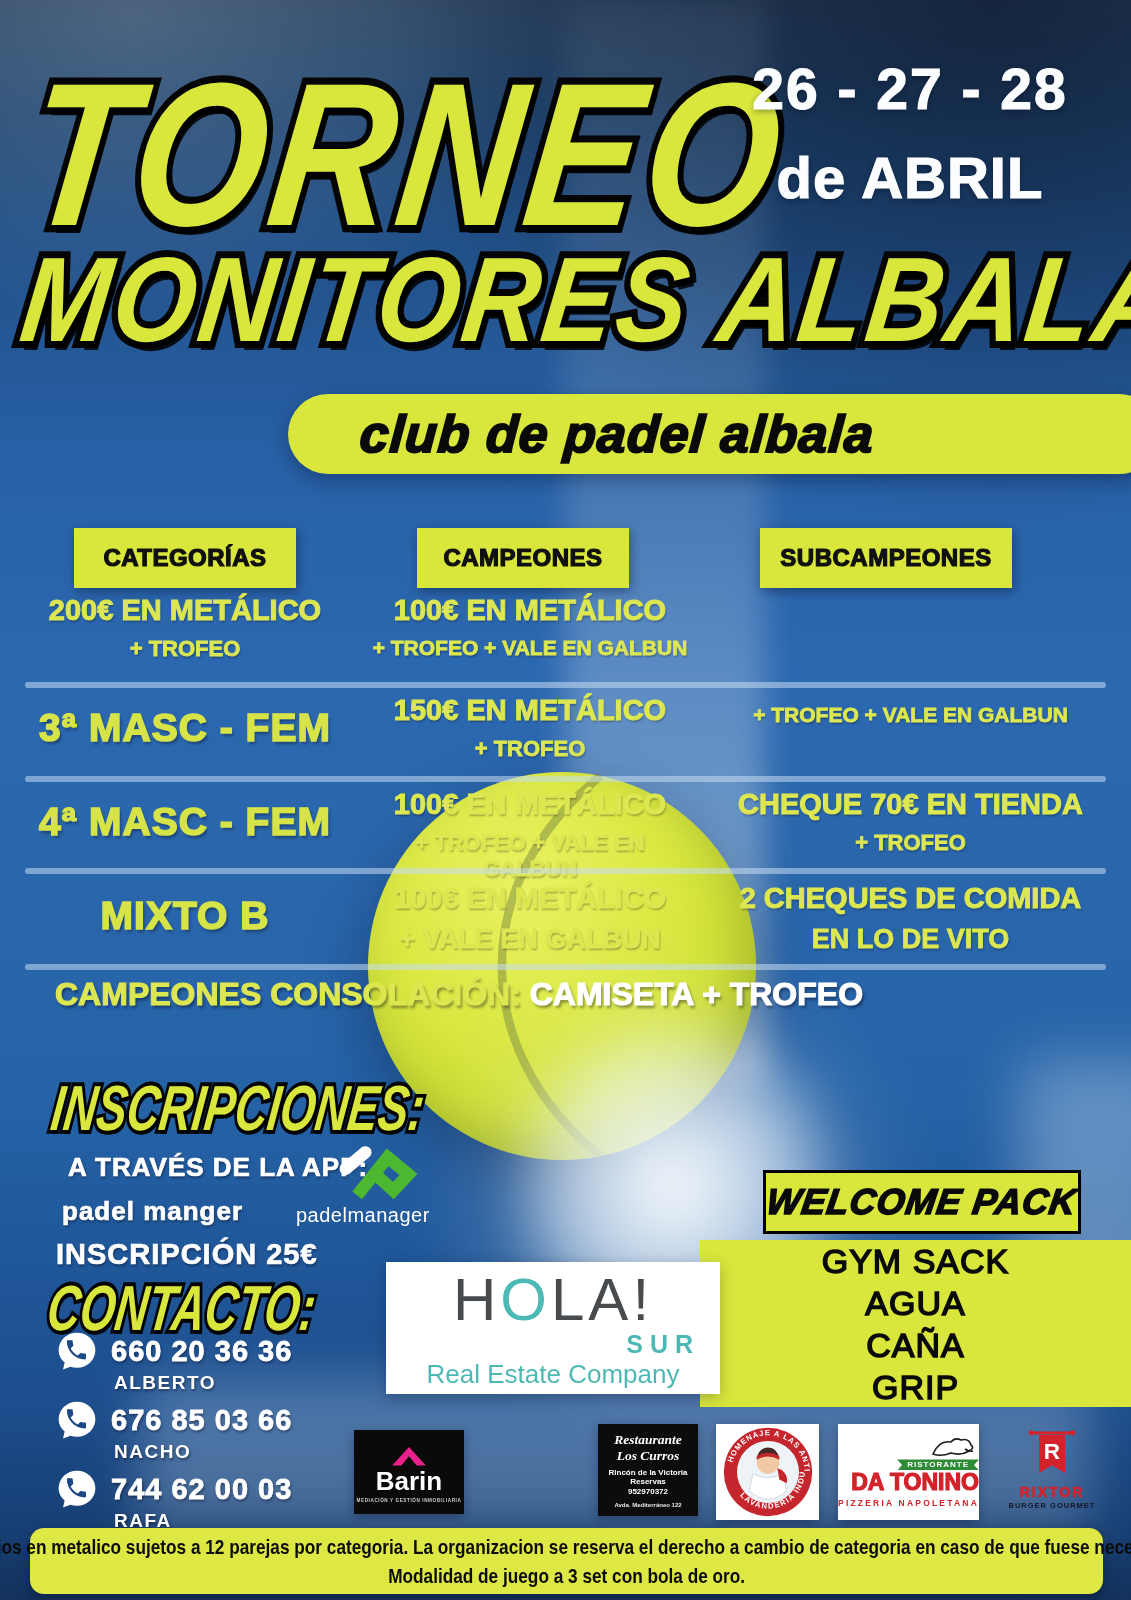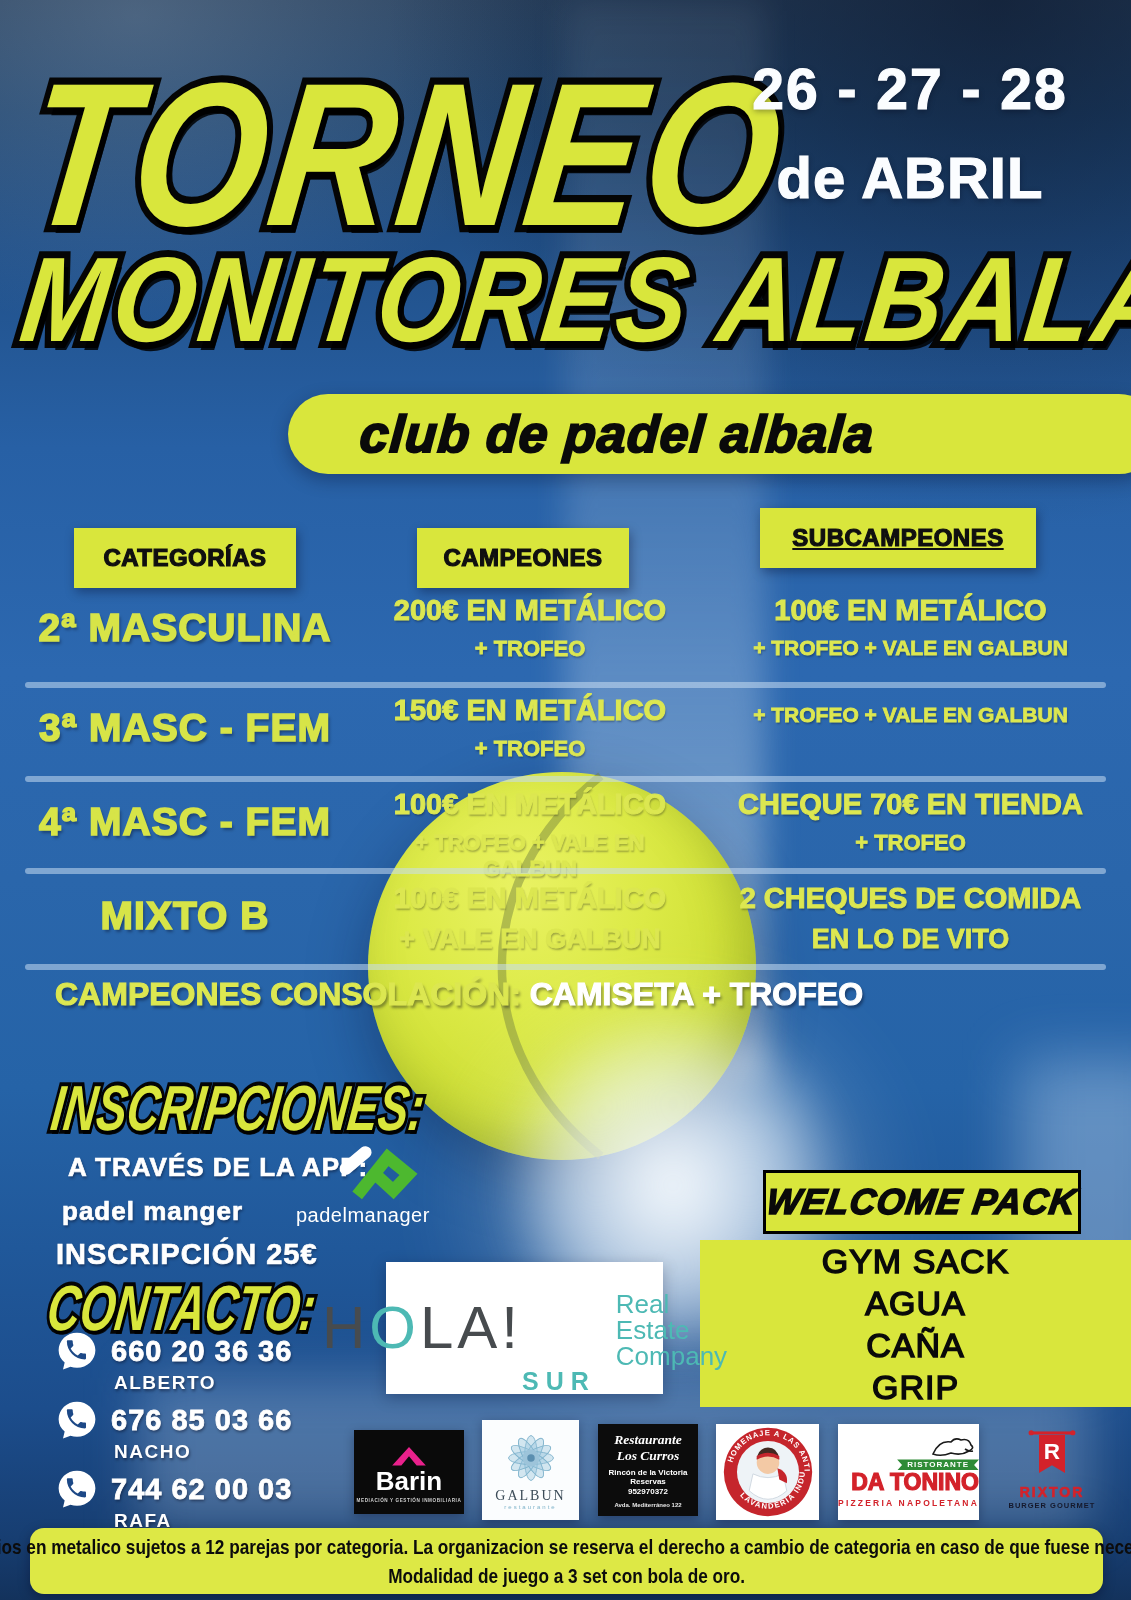--- a/index.html
+++ b/index.html
@@ -44,7 +44,7 @@
     box-shadow:2px 4px 10px rgba(0,0,30,.35);}
   .hdr1{left:74px;top:528px;width:222px;height:60px;}
   .hdr2{left:417px;top:528px;width:212px;height:60px;}
-  .hdr3{left:760px;top:508px;width:276px;height:60px;text-decoration:underline;}
+  .hdr3{left:760px;top:528px;width:252px;height:60px;}
   .trow{left:0;width:1131px;display:grid;grid-template-columns:370px 320px 441px;align-items:start;}
   .cell{text-align:center;}
   .cat{font-size:39px;font-weight:700;color:#d7e448;-webkit-text-stroke:1.6px #d7e448;

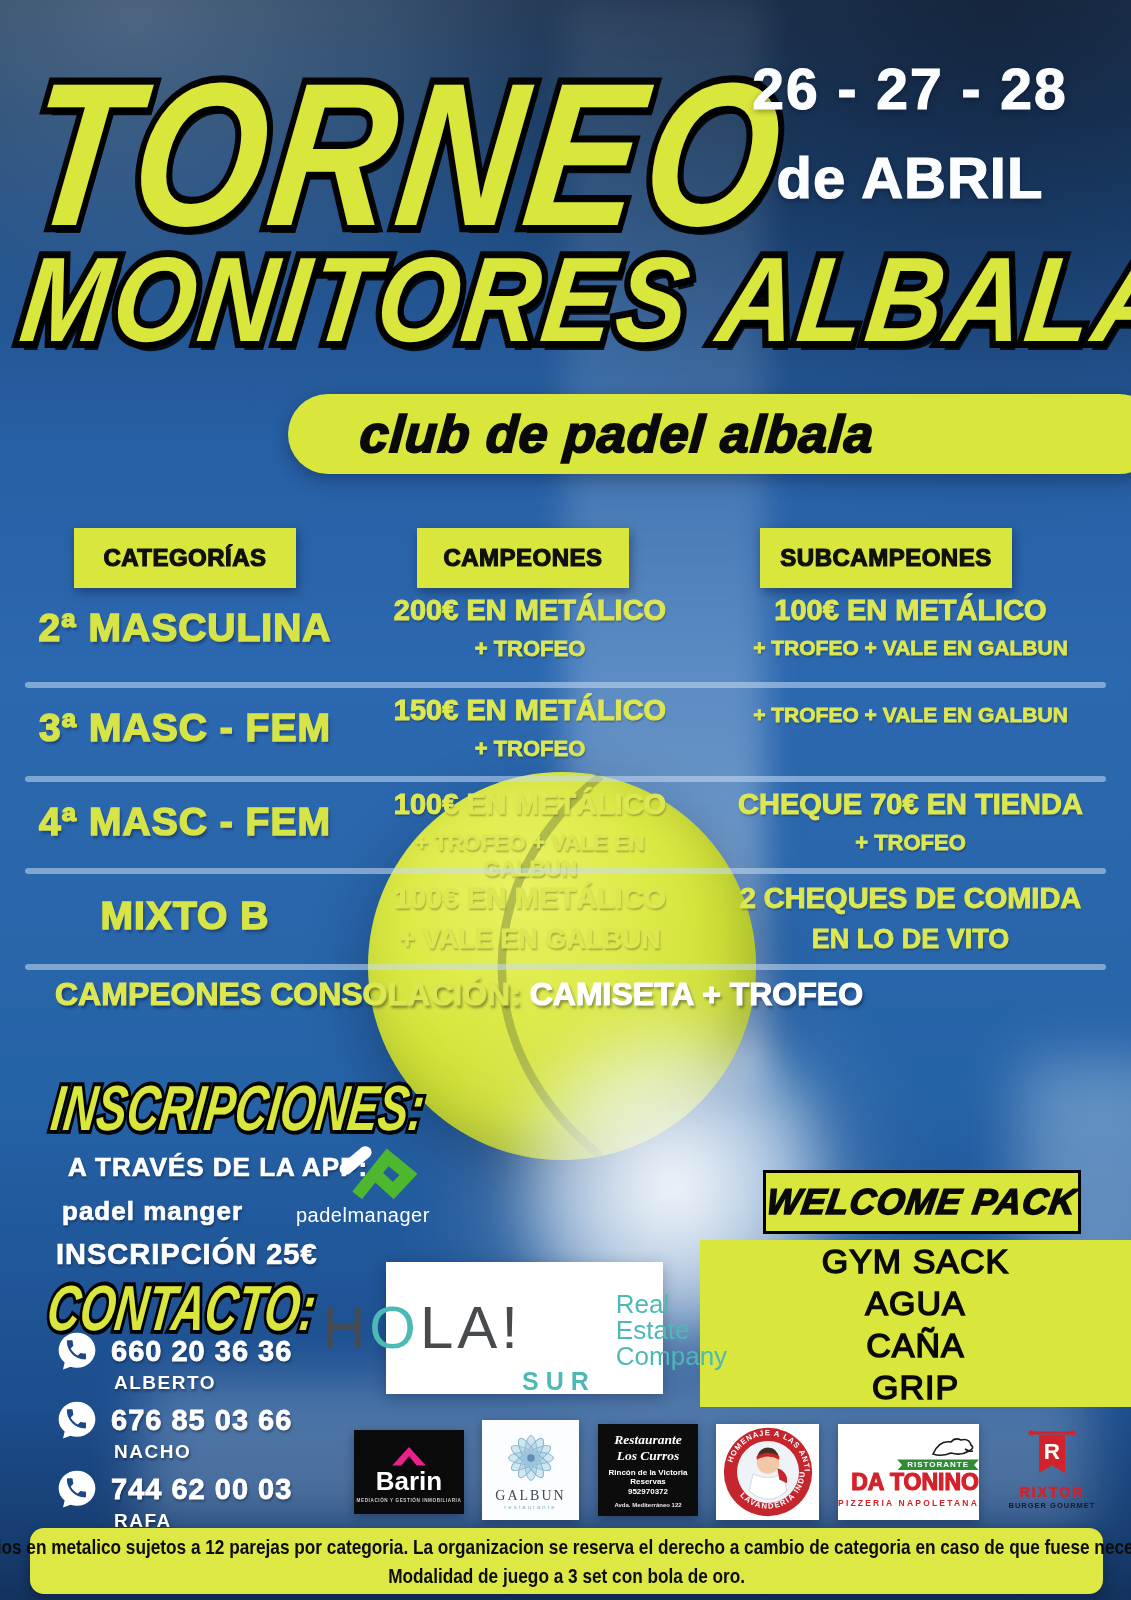--- a/index.html
+++ b/index.html
@@ -148,7 +148,6 @@
   <div class="abs hdr hdr3">SUBCAMPEONES</div>
 
   <div class="abs trow" style="top:594px">
-    <div class="cell cat">2ª MASCULINA</div>
     <div class="cell">
       <div class="pmain">200€ EN METÁLICO</div>
       <div class="psub">+ TROFEO</div>

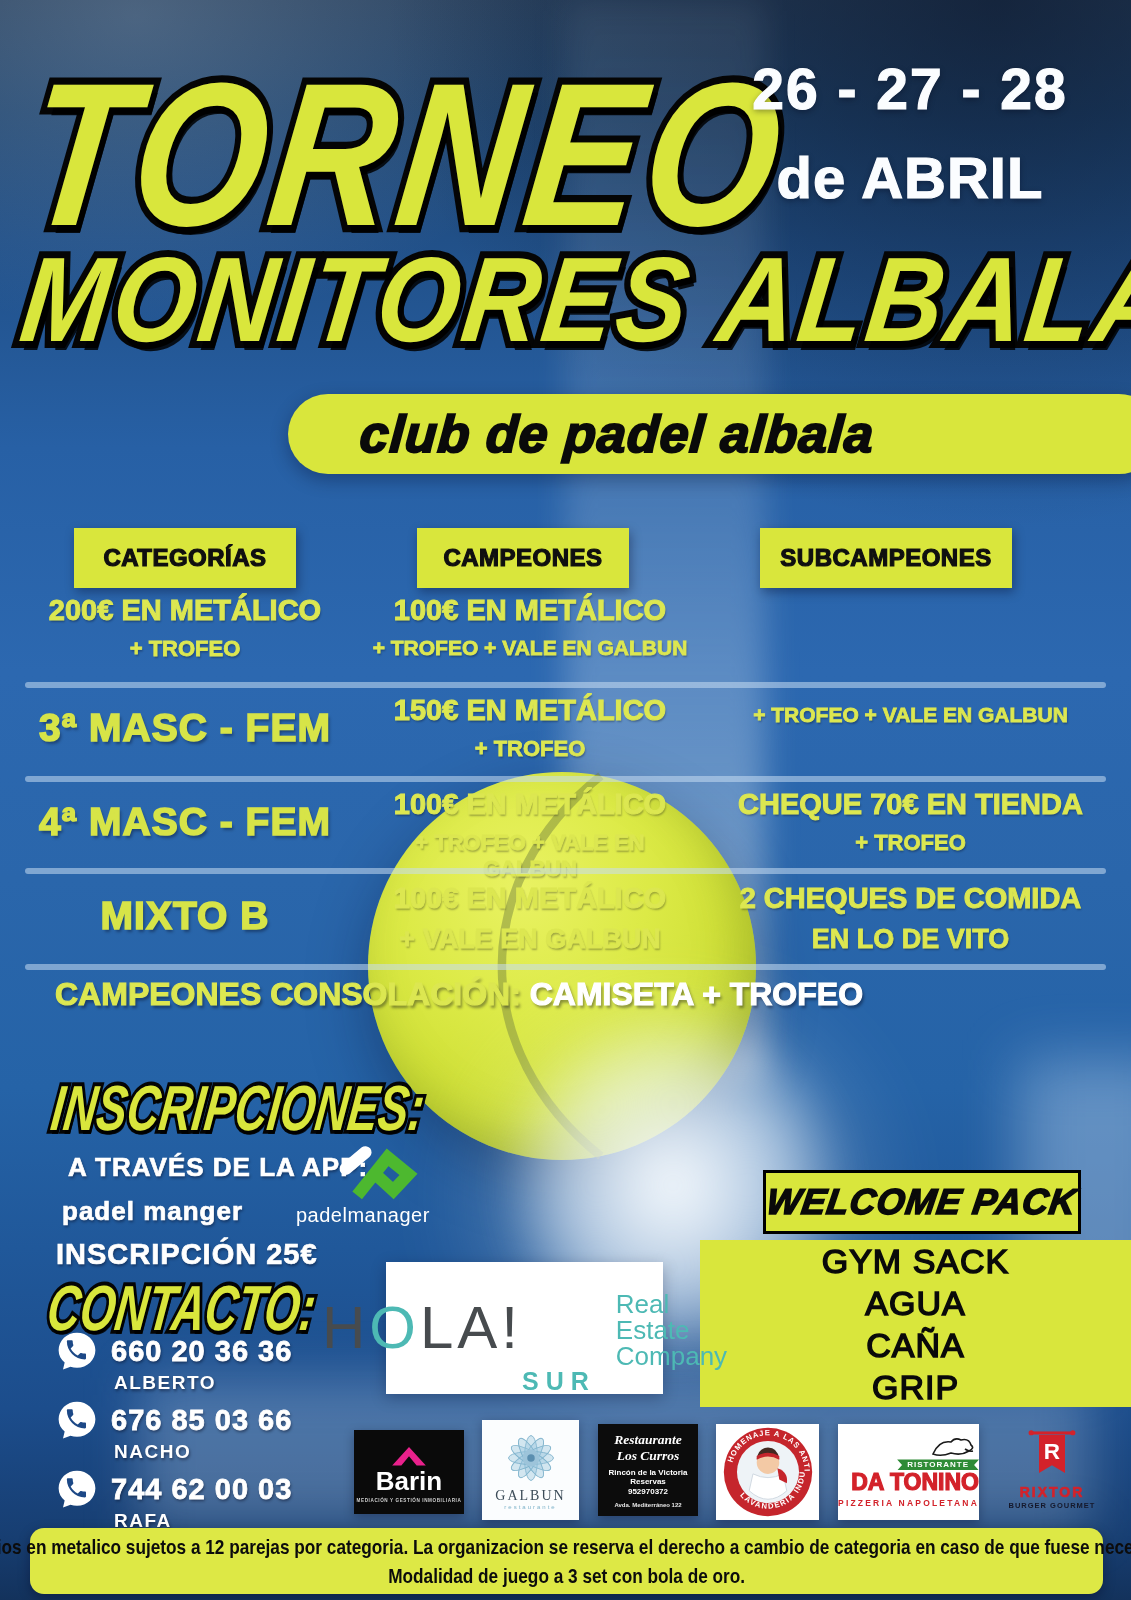--- a/index.html
+++ b/index.html
@@ -82,7 +82,7 @@
     align-items:center;justify-content:center;gap:2px;}
   .wp-box div{font-size:34px;font-weight:400;color:#0a0a0a;-webkit-text-stroke:1.5px #0a0a0a;letter-spacing:1px;line-height:40px;}
   
-  .hola{left:386px;top:1262px;width:277px;height:132px;background:#fff;display:flex;
+  .hola{left:386px;top:1262px;width:334px;height:132px;background:#fff;display:flex;flex-direction:column;
     align-items:center;justify-content:center;box-shadow:0 4px 14px rgba(0,0,30,.25);}
   .hola-word{font-size:60px;font-weight:400;letter-spacing:4px;line-height:1;color:#474b4e;}
   .hola-word .o{color:#4db9b4;}

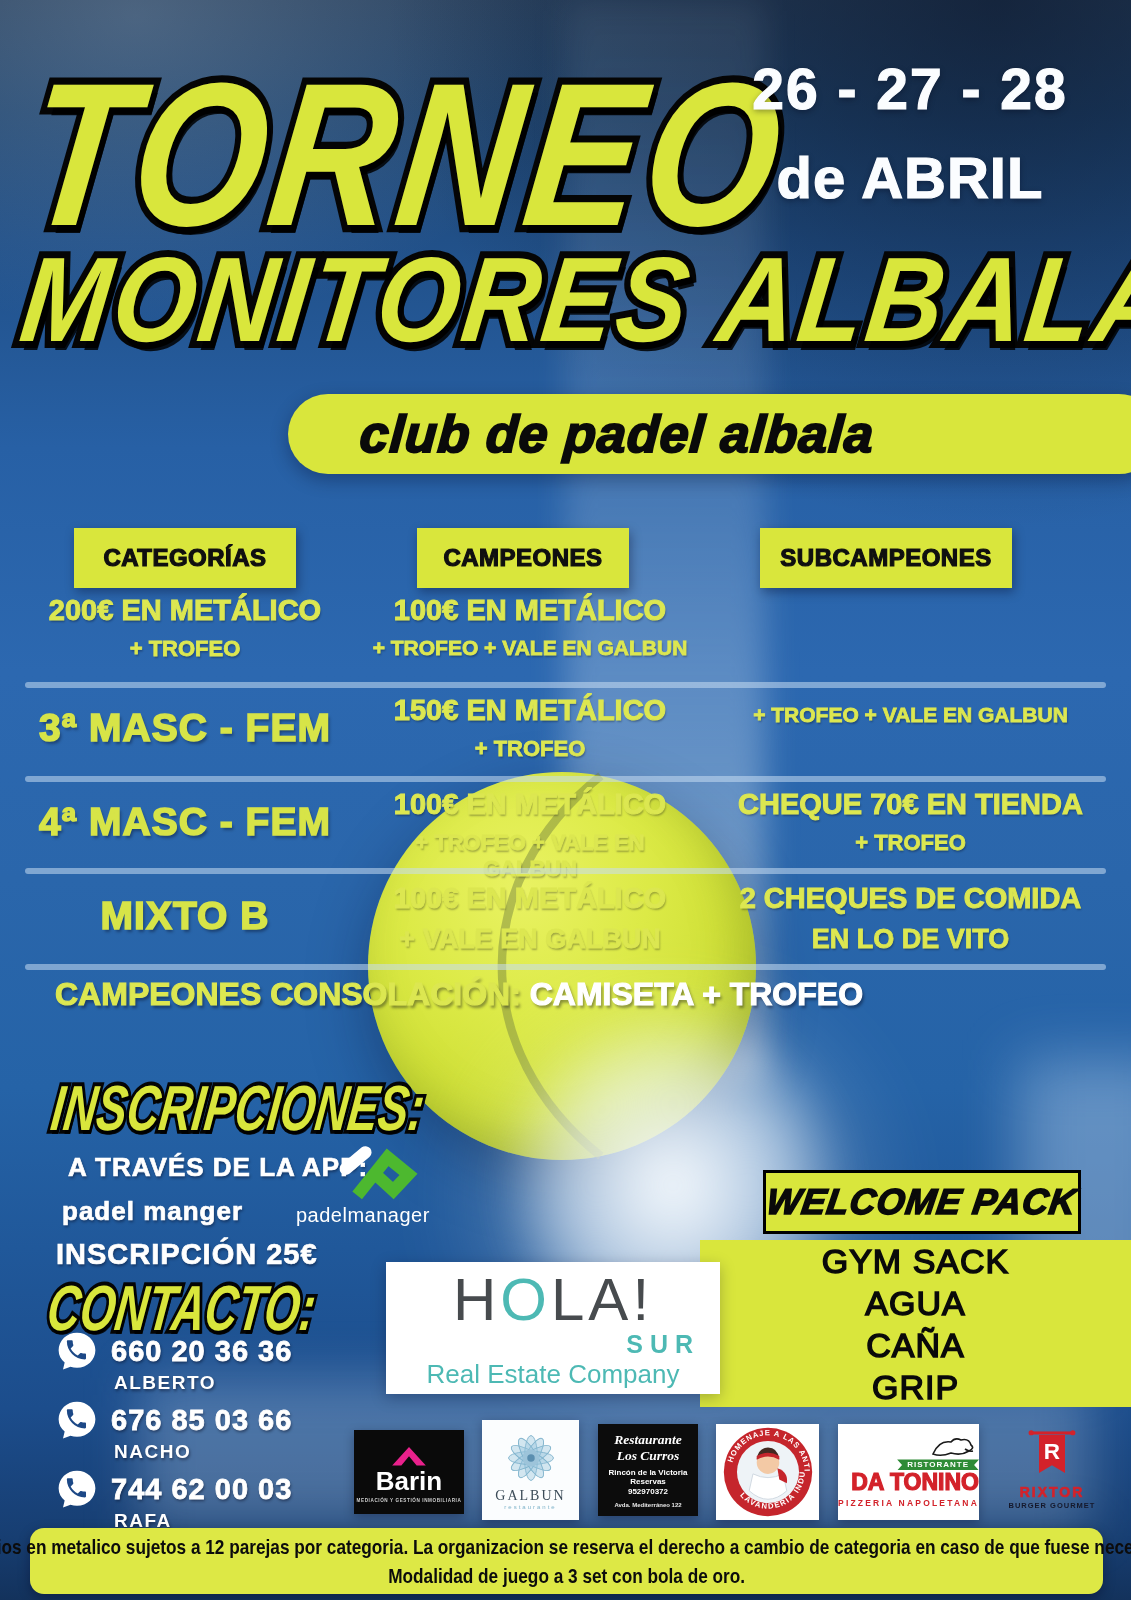--- a/index.html
+++ b/index.html
@@ -270,24 +270,6 @@
     <div class="btag">MEDIACIÓN Y GESTIÓN INMOBILIARIA</div>
   </div>
 
-  <div class="abs sp sp-galbun">
-    <svg width="56" height="56" viewBox="0 0 60 60">
-      <g transform="translate(30,30)">
-        <g fill="rgba(150,195,220,.4)" stroke="#7fb3cc" stroke-width="1">
-          <ellipse rx="7" ry="24" transform="rotate(0)"></ellipse>
-            <ellipse rx="7" ry="24" transform="rotate(30)"></ellipse>
-          <ellipse rx="7" ry="24" transform="rotate(60)"></ellipse>
-            <ellipse rx="7" ry="24" transform="rotate(90)"></ellipse>
-          <ellipse rx="7" ry="24" transform="rotate(120)"></ellipse>
-            <ellipse rx="7" ry="24" transform="rotate(150)"></ellipse>
-        </g>
-        <circle r="9" fill="#9dc4da"></circle>
-          <circle r="4" fill="#5b8fb0"></circle>
-      </g>
-    </svg>
-    <div class="gname">GALBUN</div>
-    <div class="gtag">restaurante</div>
-  </div>
 
   <div class="abs sp sp-curros">
     <div class="r1">Restaurante</div>

